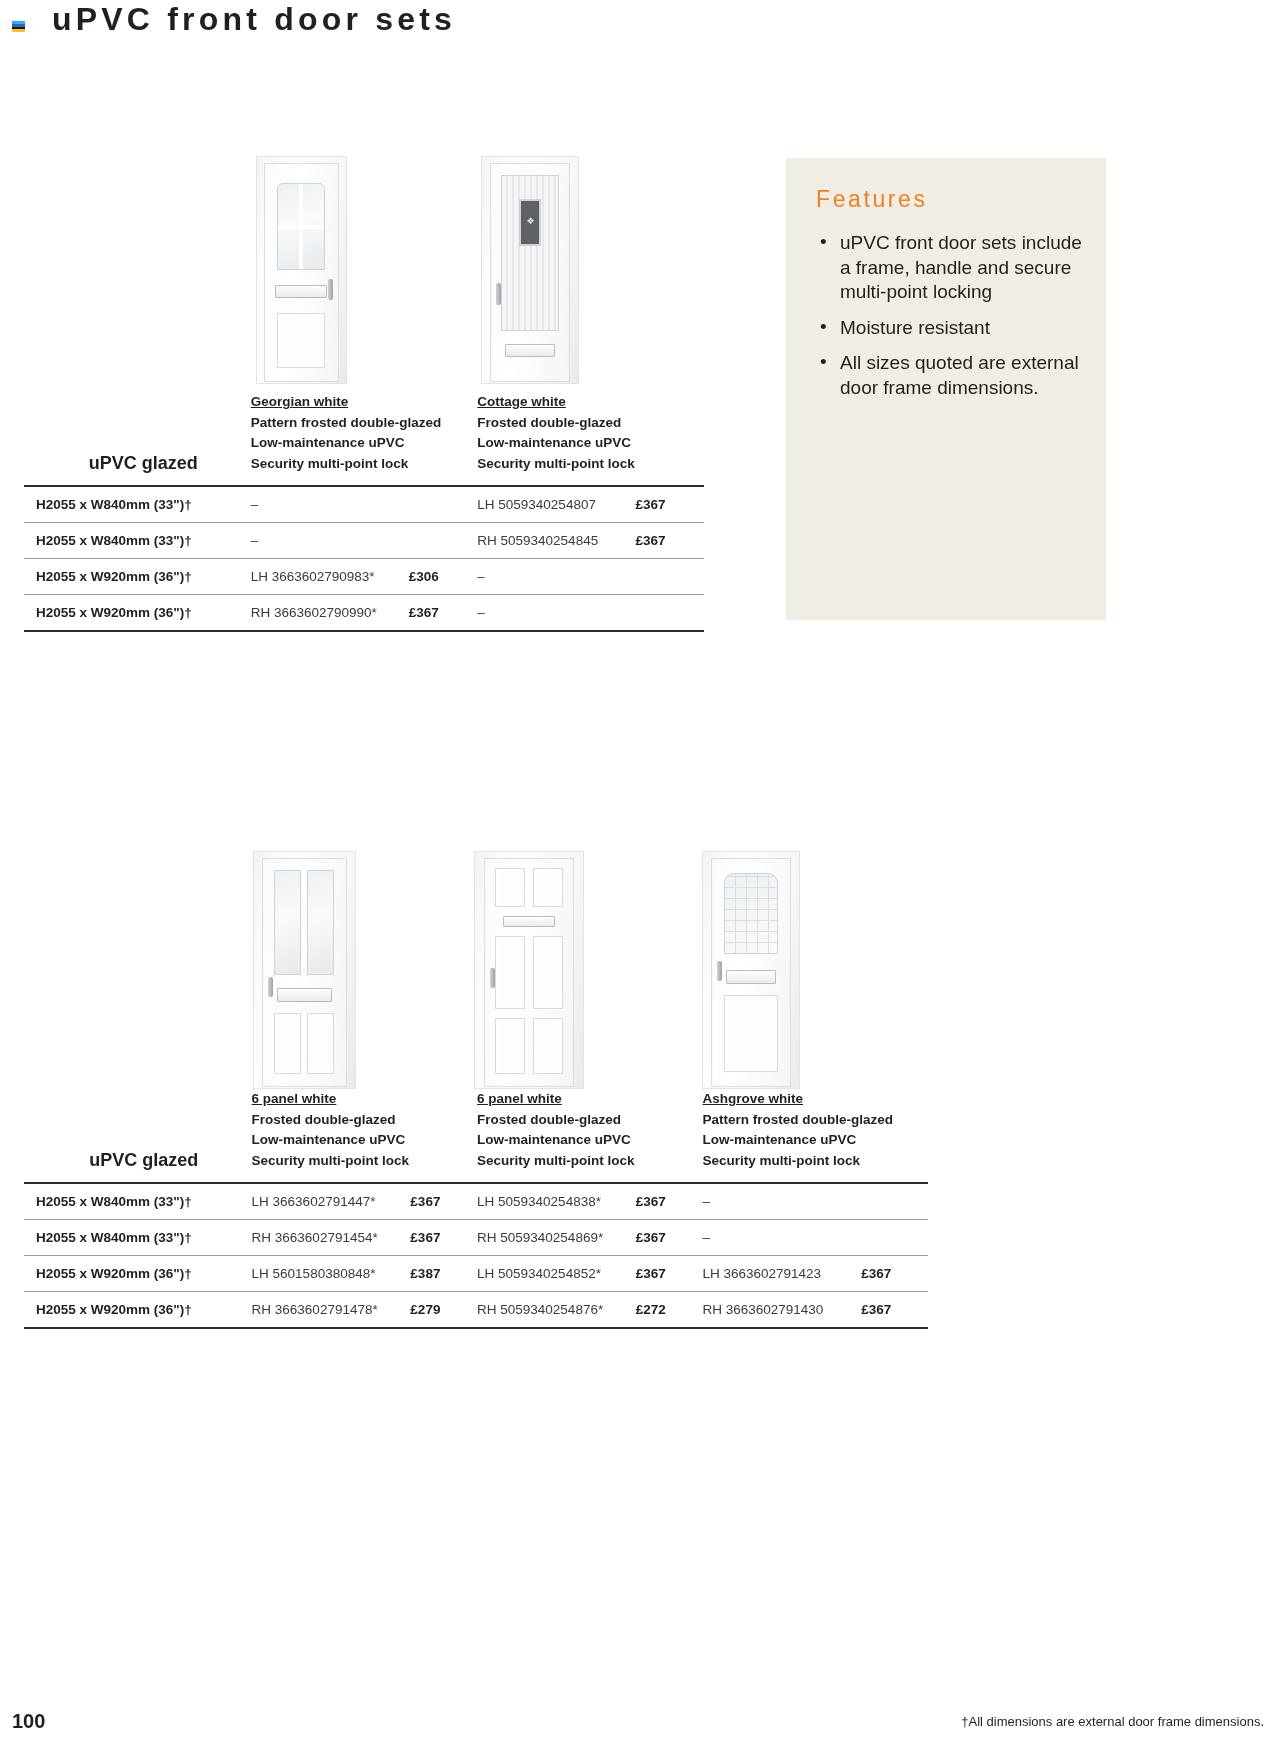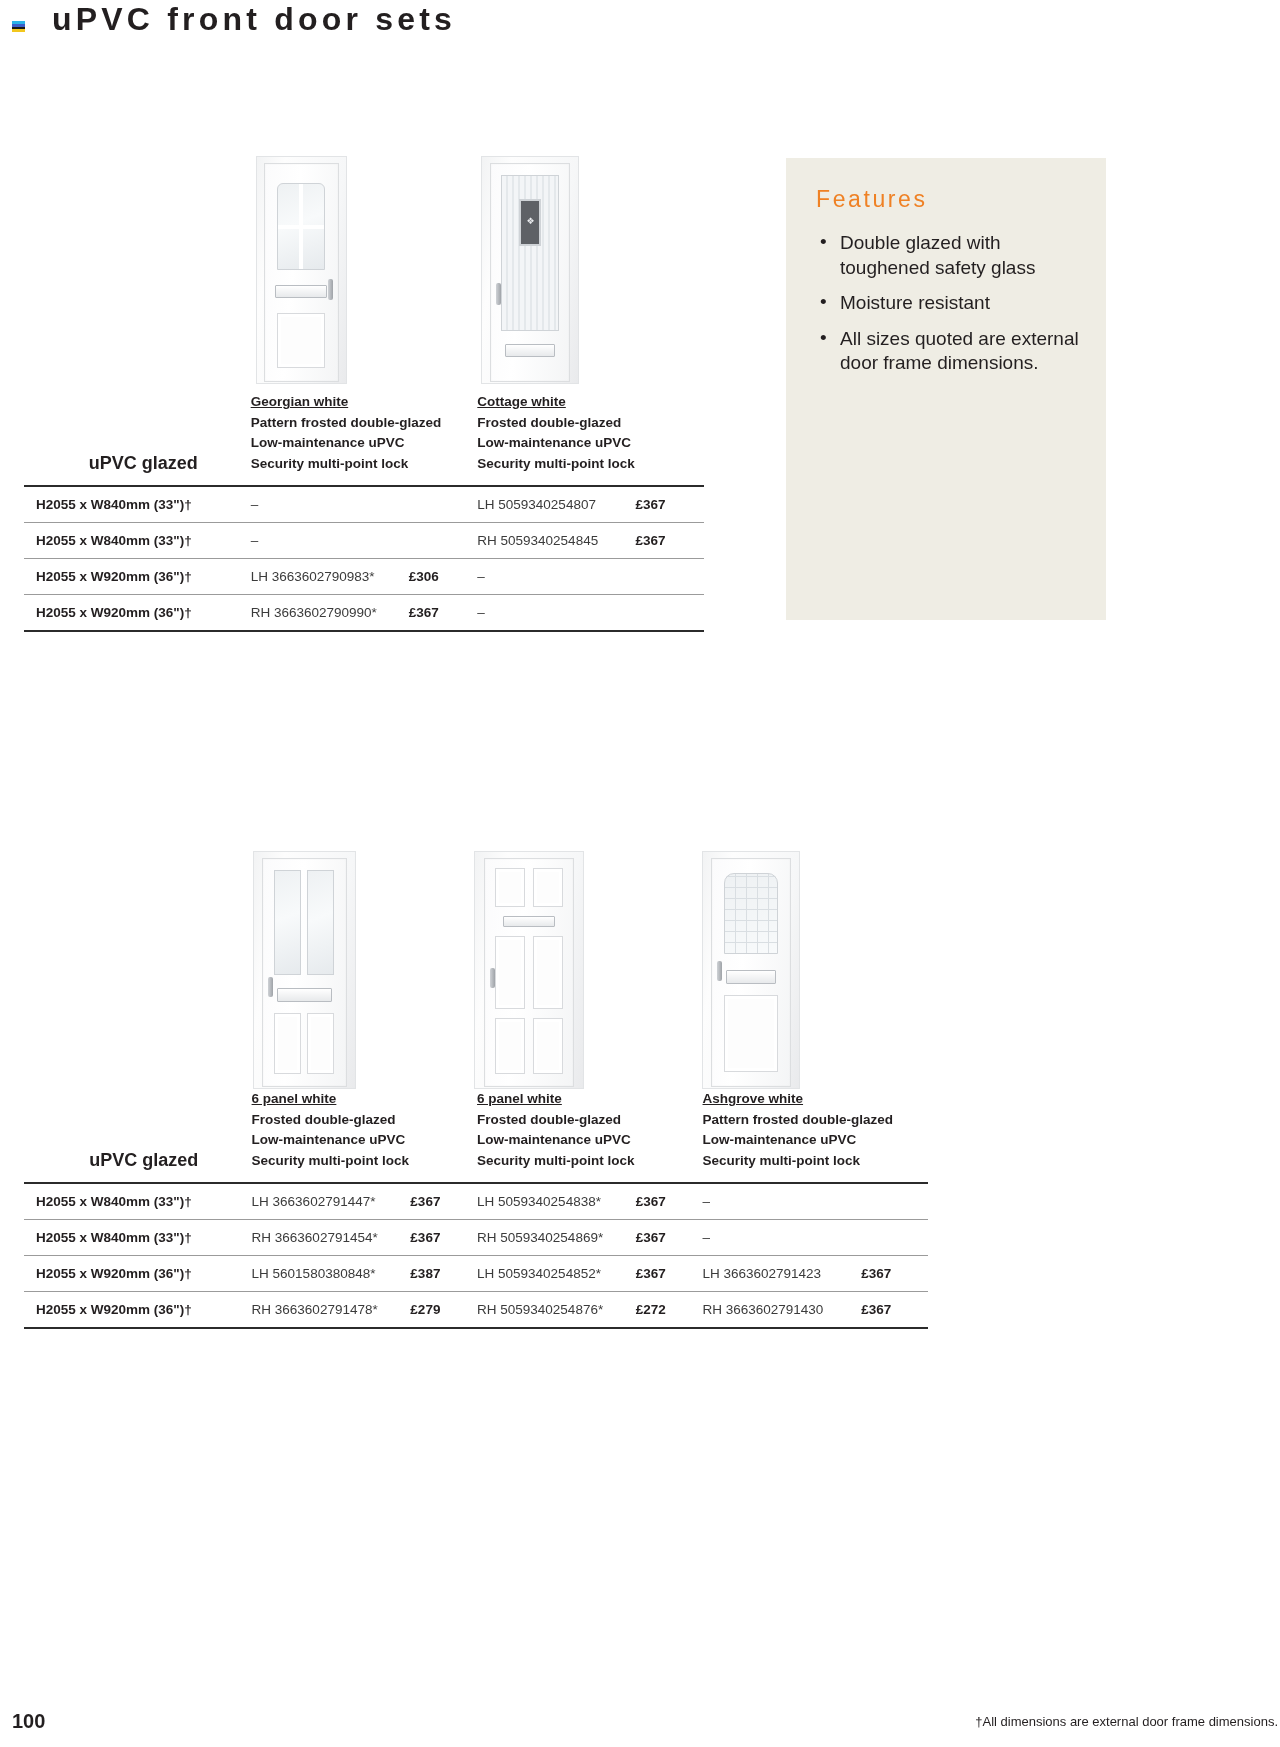--- a/index.html
+++ b/index.html
@@ -256,6 +256,7 @@
   <aside class="features">
     <h2>Features</h2>
     <ul>
+      <li>uPVC front door sets include a frame, handle and secure multi-point locking</li>
       <li>Double glazed with toughened safety glass</li>
       <li>Moisture resistant</li>
       <li>All sizes quoted are external door frame dimensions.</li>

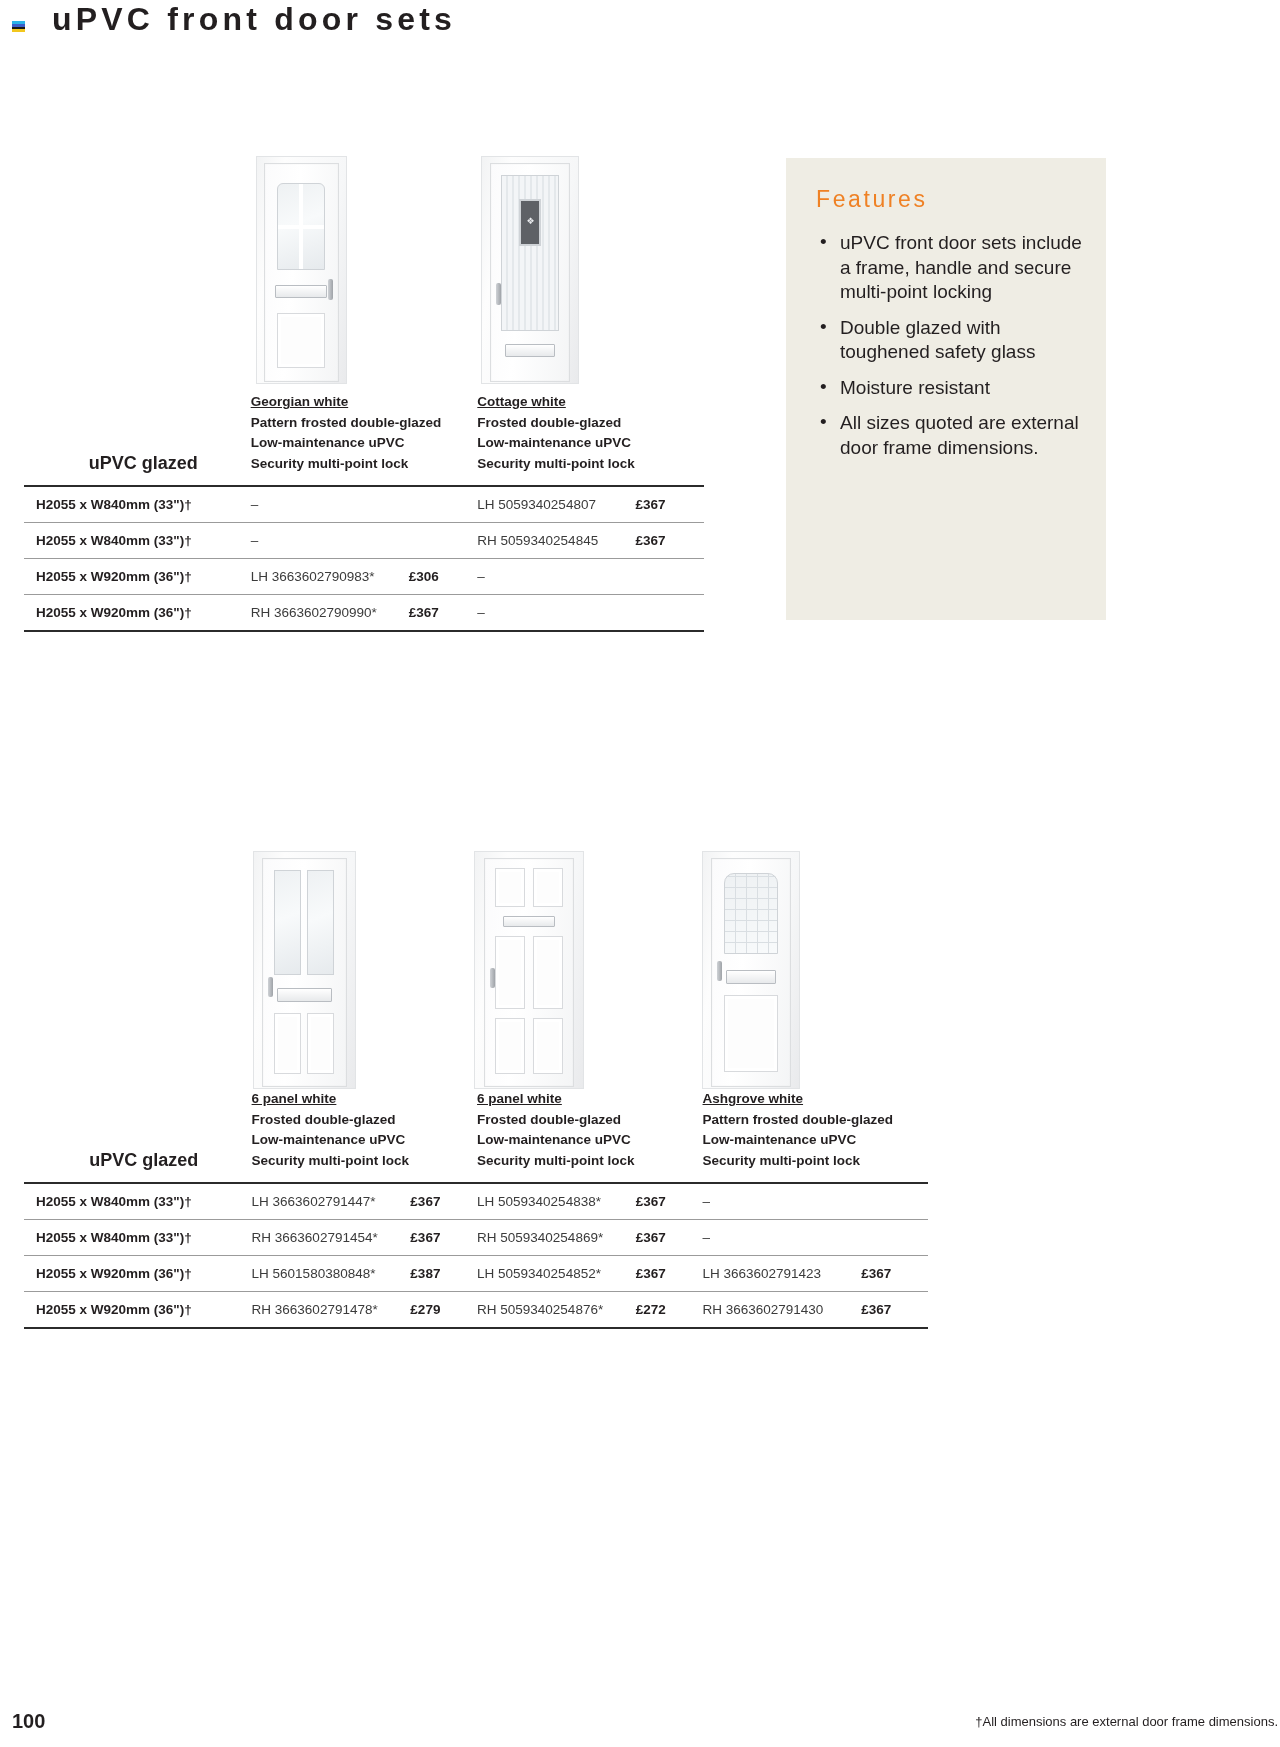--- a/index.html
+++ b/index.html
@@ -257,7 +257,6 @@
     <h2>Features</h2>
     <ul>
       <li>uPVC front door sets include a frame, handle and secure multi-point locking</li>
-      <li>Double glazed with toughened safety glass</li>
       <li>Moisture resistant</li>
       <li>All sizes quoted are external door frame dimensions.</li>
     </ul>

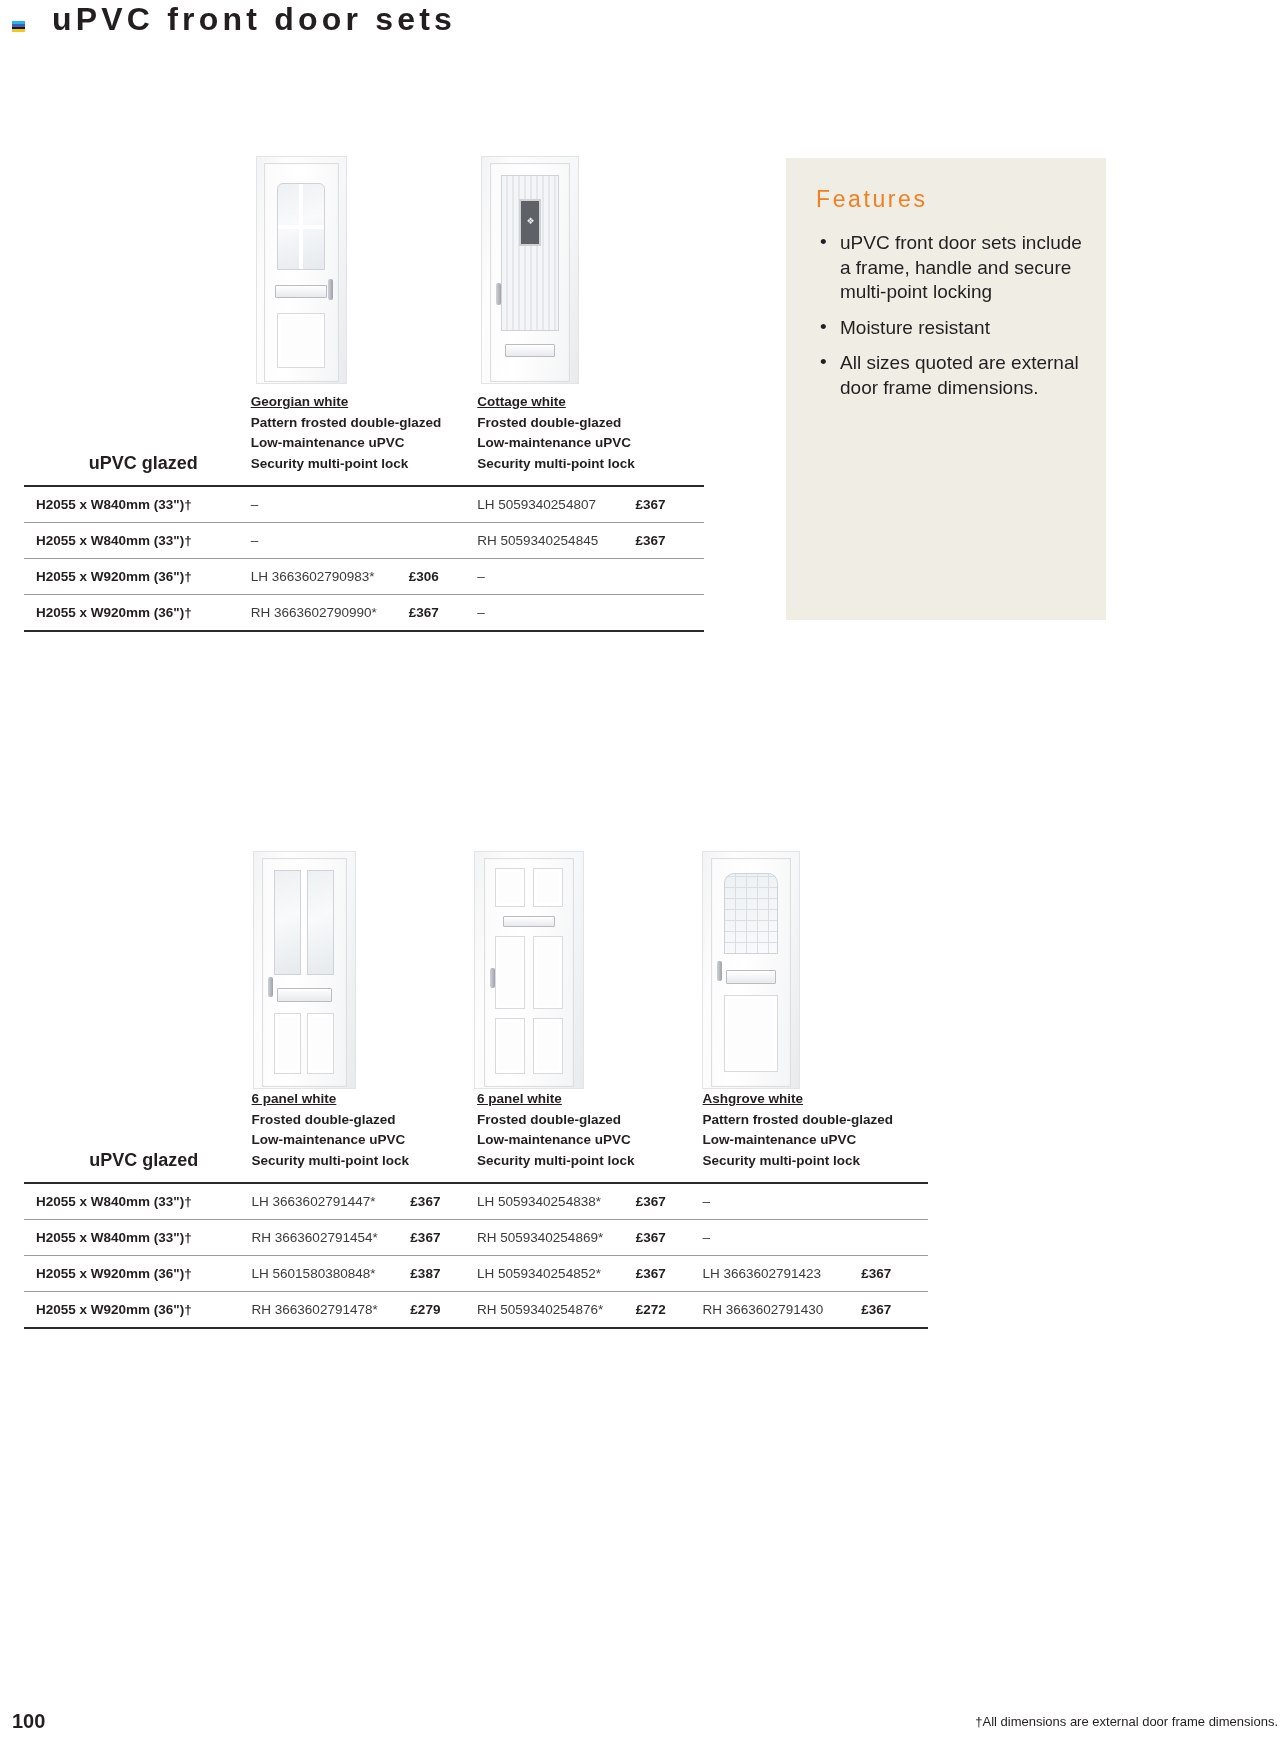--- a/index.html
+++ b/index.html
@@ -153,7 +153,7 @@
     font-size: 20px; font-weight: bold; color: #231f20;
   }
   .footer-note {
-    position: absolute; right: 2px; bottom: 18px;
+    position: absolute; right: 16px; bottom: 18px;
     font-size: 13px; color: #231f20;
   }
 </style>

